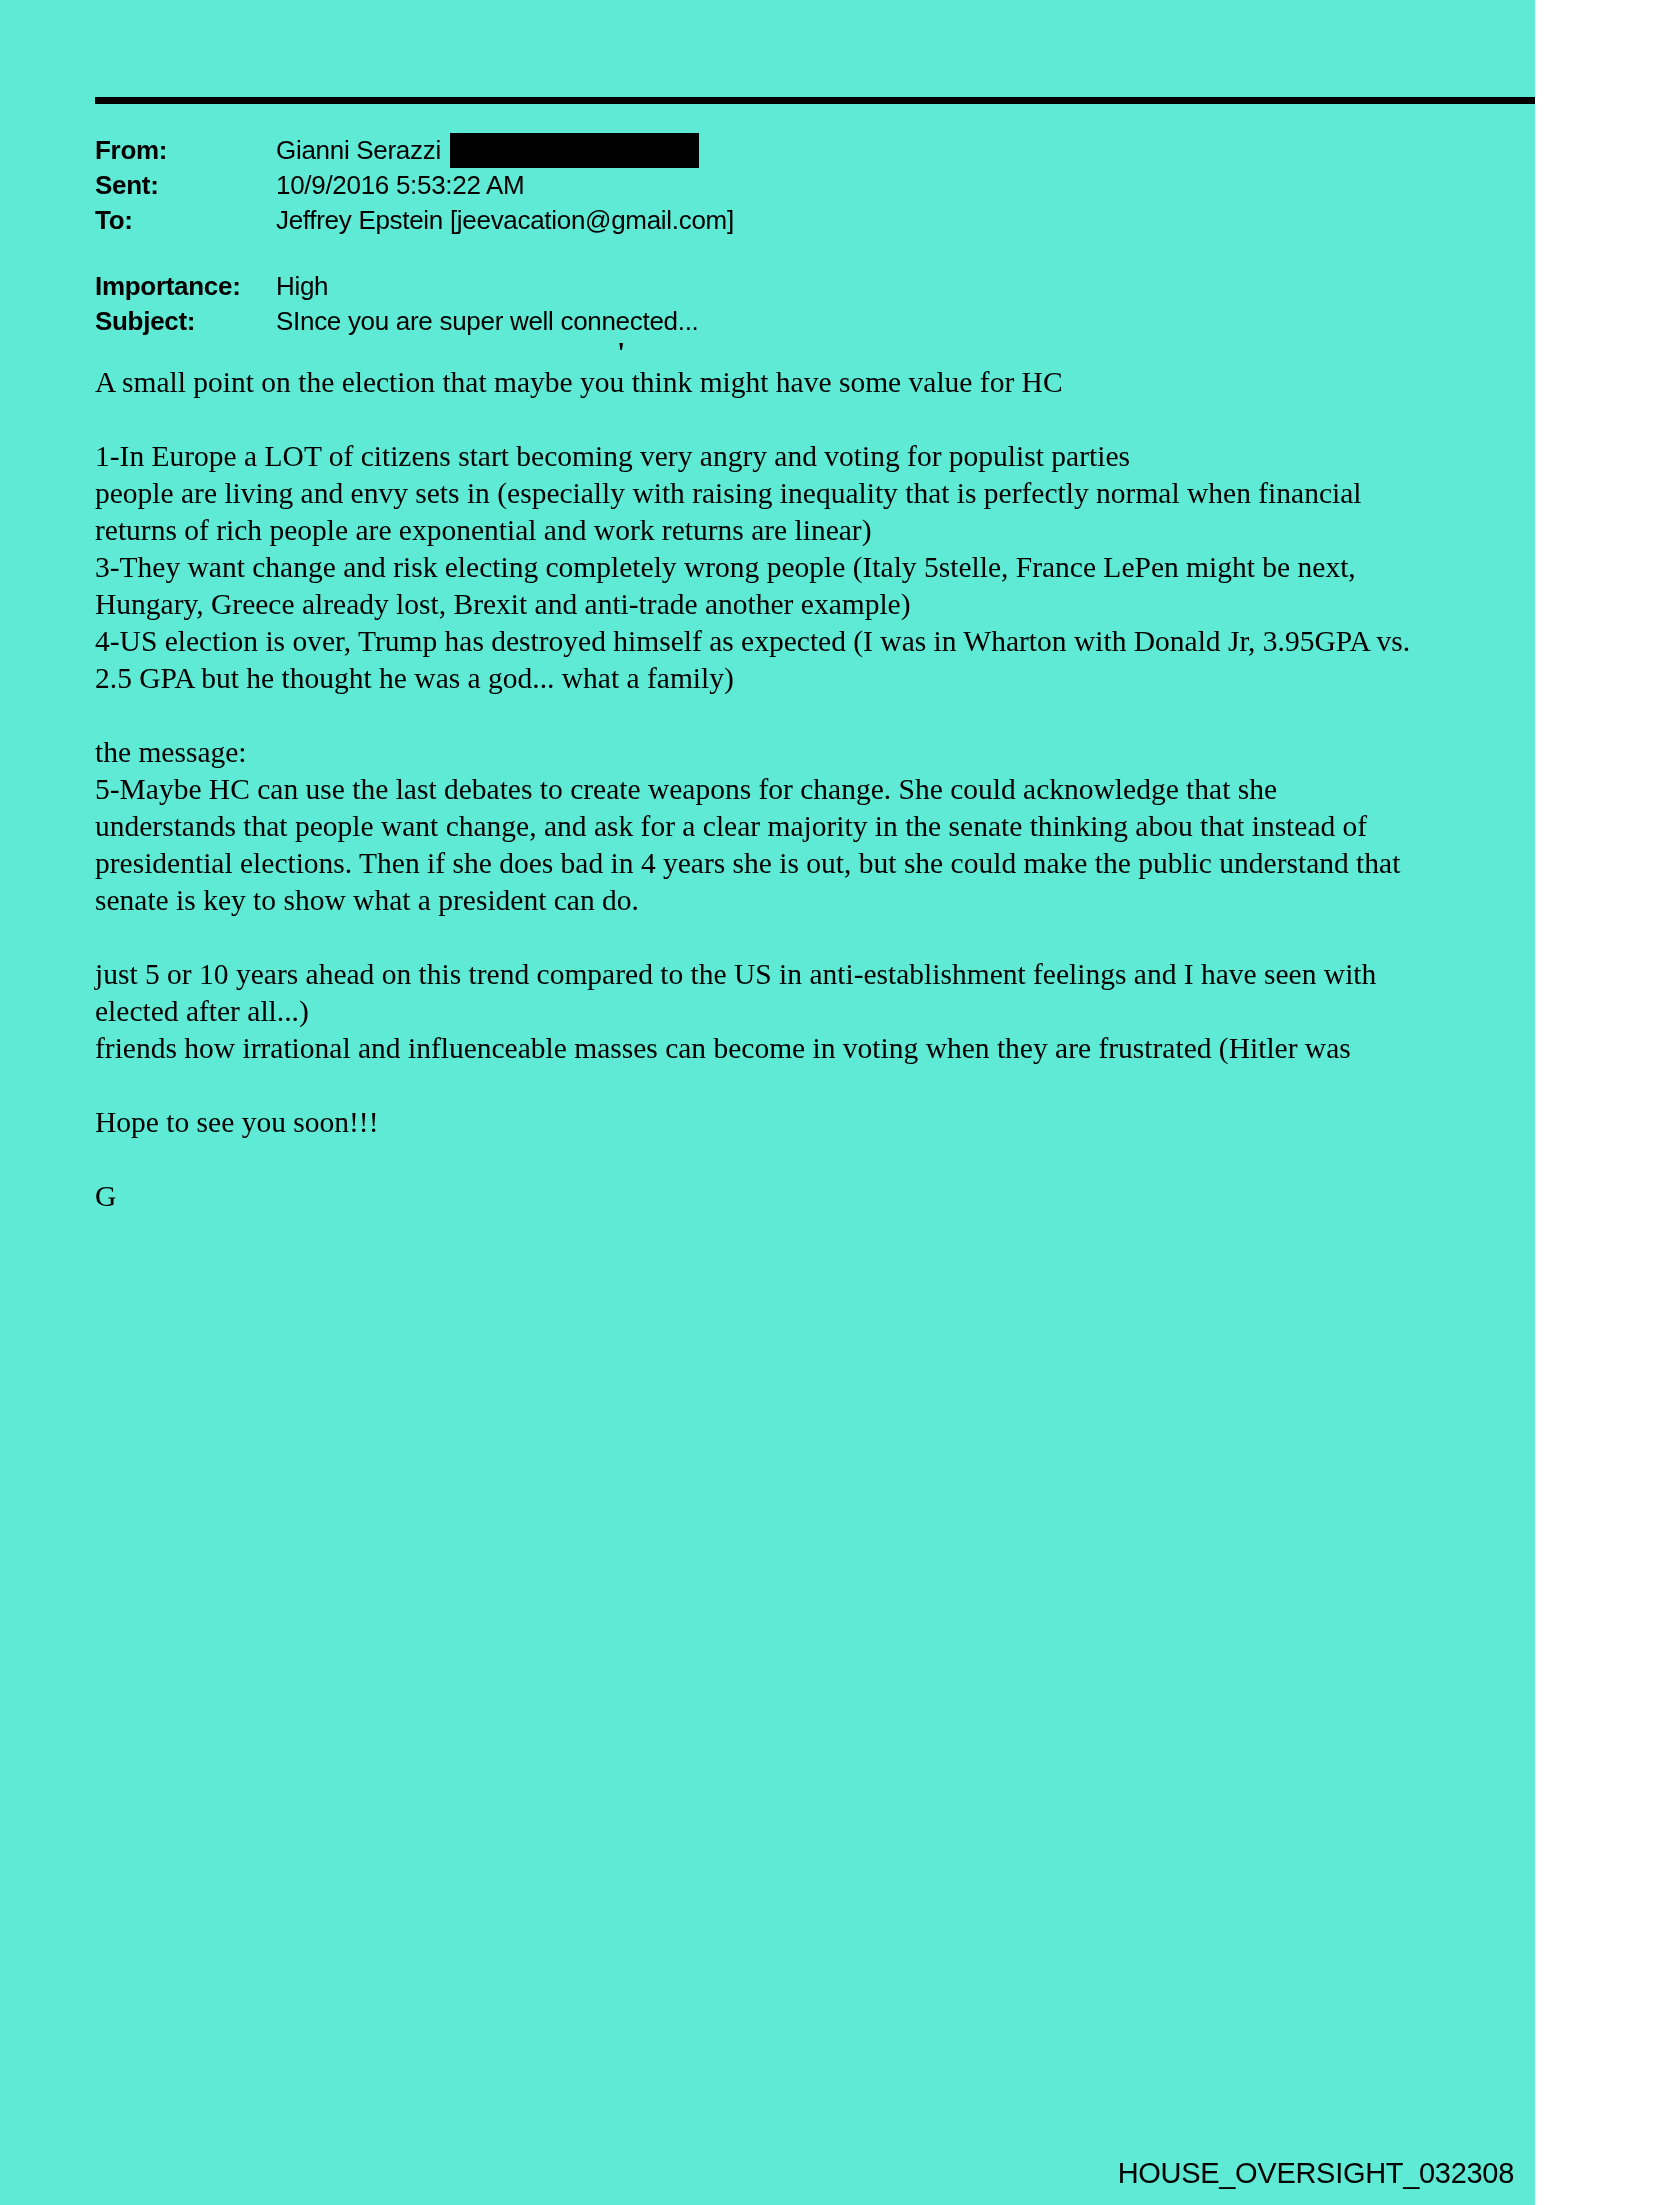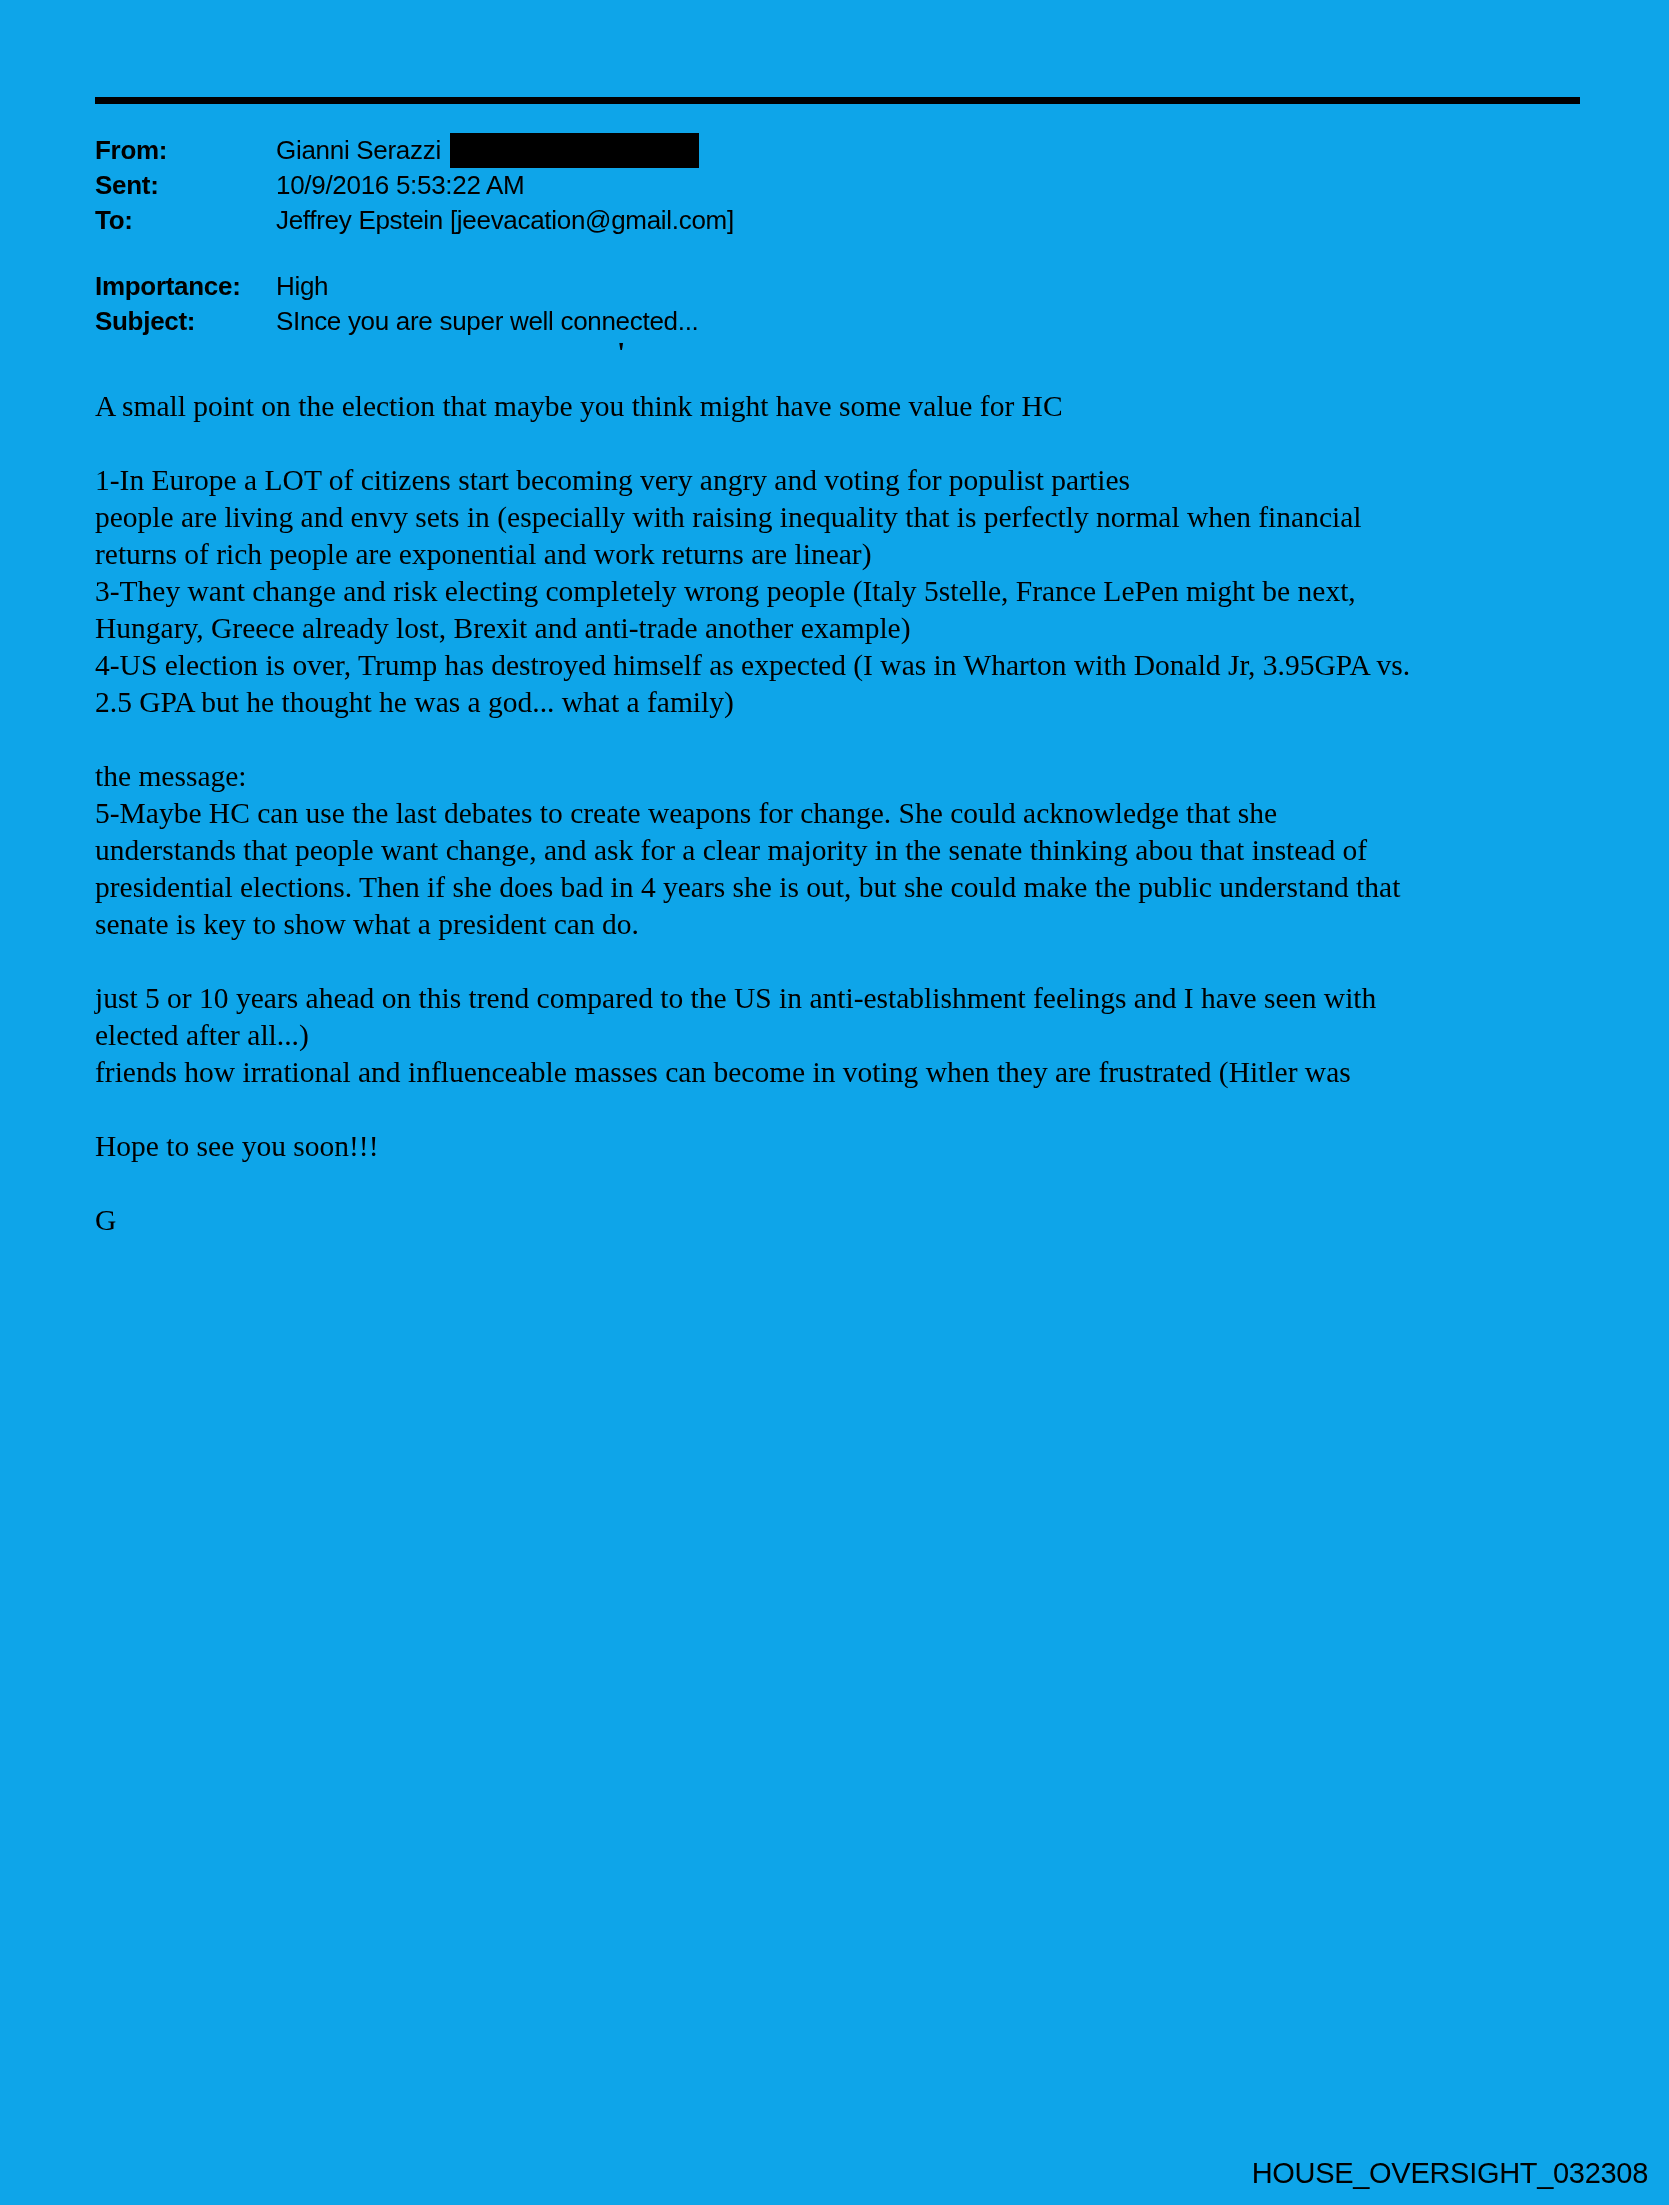--- a/index.html
+++ b/index.html
@@ -9,9 +9,9 @@
   }
   .page {
     position: relative;
-    width: 1669px;
+    width: 1535px;
     height: 2205px;
-    background: #0ea5e9;
+    background: #5eead4;
     color: #000000;
     font-family: "Liberation Serif", serif;
     overflow: hidden;

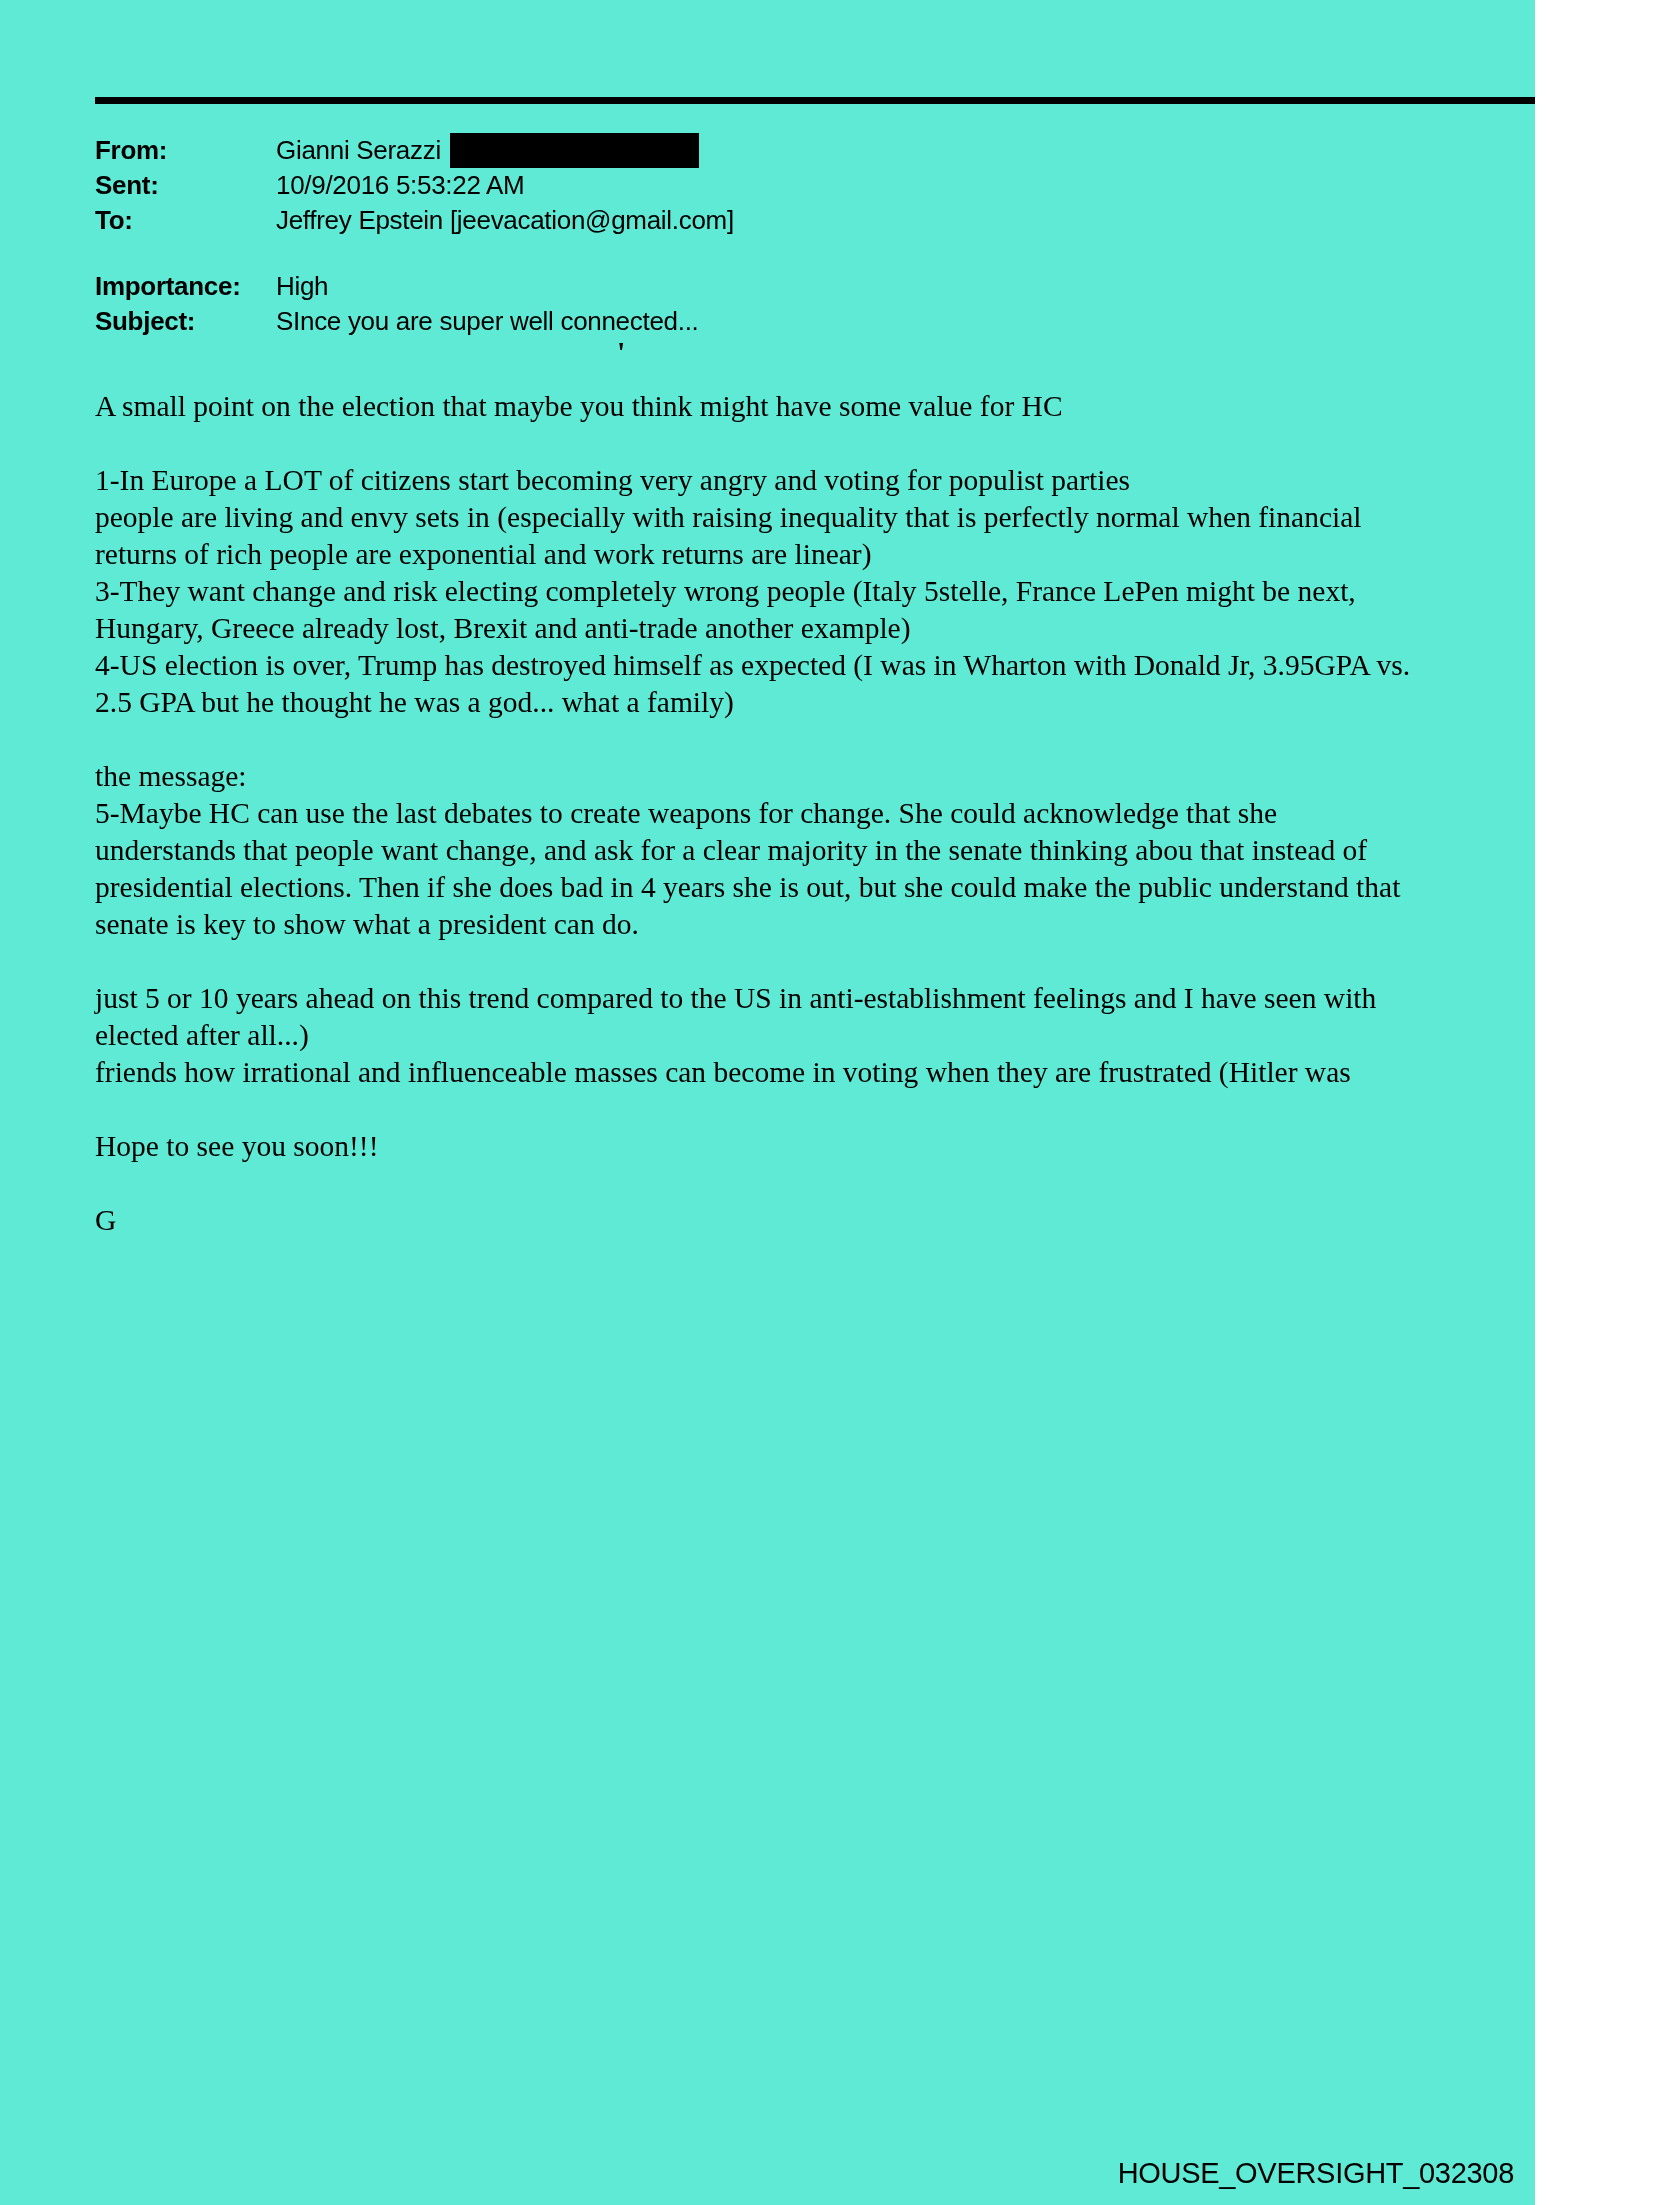--- a/index.html
+++ b/index.html
@@ -69,7 +69,6 @@
     font-size: 29.5px;
     line-height: 37px;
     white-space: nowrap;
-    margin-top: 24px;
   }
   .para + .para { margin-top: 37px; }
   .body-line { height: 37px; }

